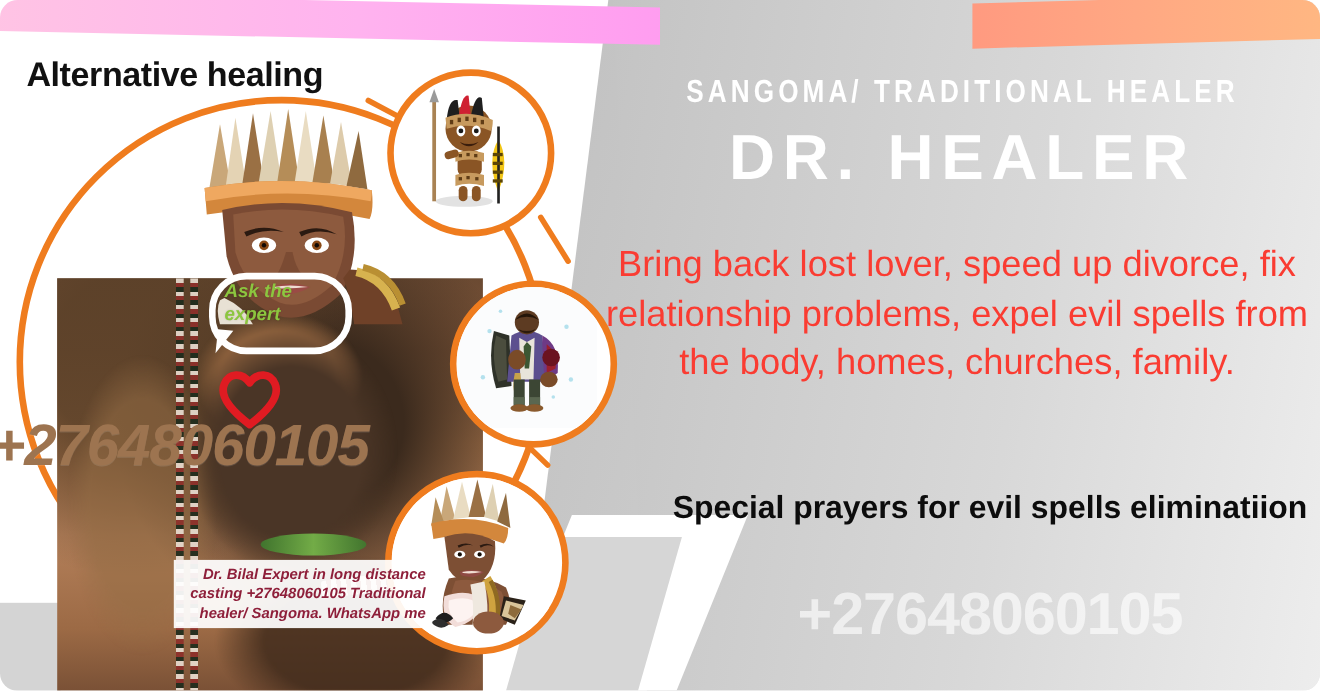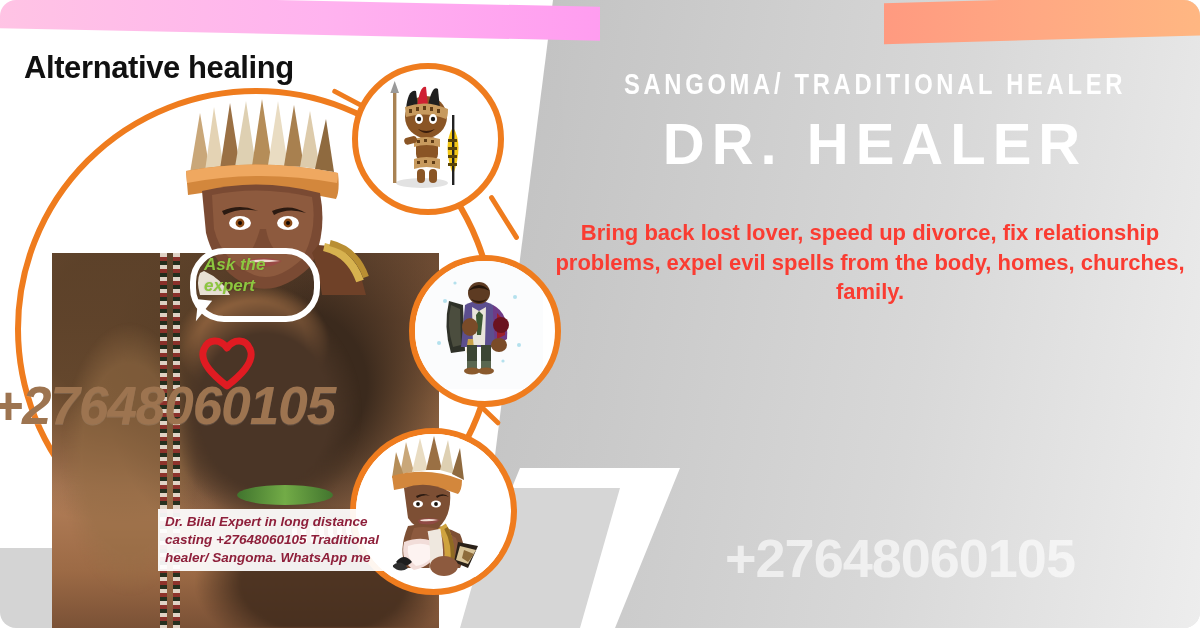--- a/index.html
+++ b/index.html
@@ -168,7 +168,7 @@
   }
   .r-red{
     position:absolute;left:540px;top:218px;width:660px;text-align:center;z-index:40;
-    color:#fa3c32;font-weight:bold;font-size:22px;line-height:1.35;
+    color:#fa3c32;font-weight:normal;font-size:33px;line-height:1.35;
   }
   .r-black{
     position:absolute;left:600px;top:443px;width:600px;text-align:center;z-index:40;

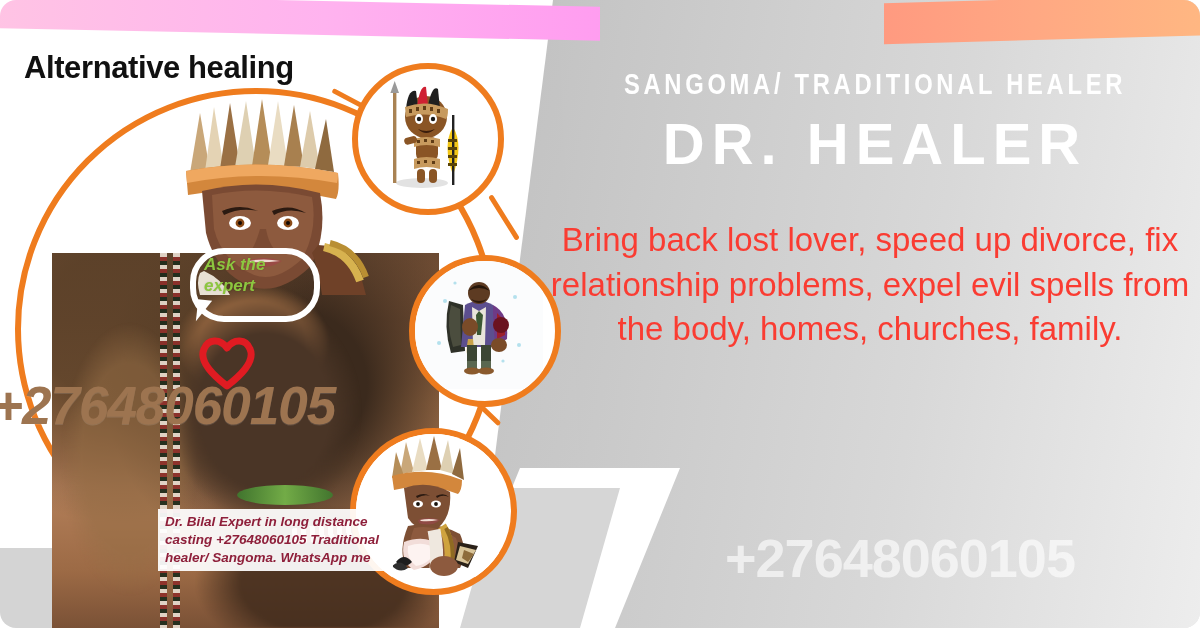--- a/index.html
+++ b/index.html
@@ -417,6 +417,7 @@
   <div class="r-sub">SANGOMA/ TRADITIONAL HEALER</div>
   <div class="r-name">DR. HEALER</div>
   <div class="r-red">Bring back lost lover, speed up divorce, fix relationship problems, expel evil spells from the body, homes, churches, family.</div>
+  <div class="r-black">Special prayers for  evil spells eliminatiion</div>
   <div class="r-ghost">+27648060105</div>
 
 </div>

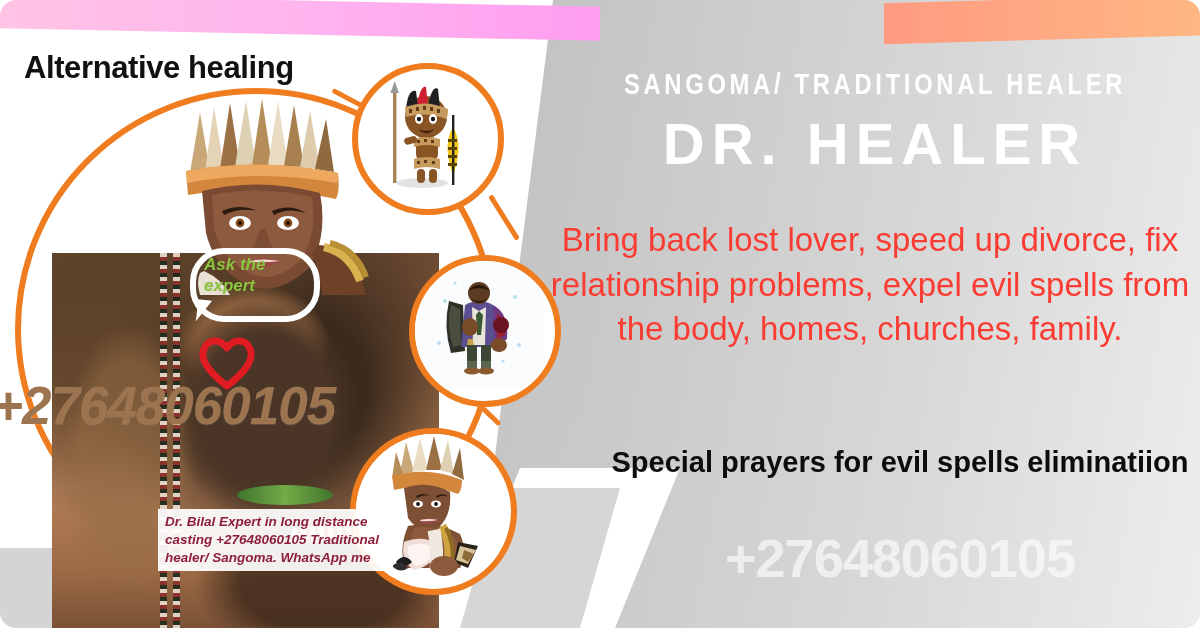--- a/index.html
+++ b/index.html
@@ -117,7 +117,7 @@
     background:rgba(255,255,255,.93);
     padding:4px 6px 5px 7px;
     font-style:italic;font-weight:bold;font-size:13.5px;line-height:1.32;
-    color:#8e1f3a;overflow:hidden;
+    color:#8e1f3a;overflow:hidden;text-align:right;
   }
 
   

